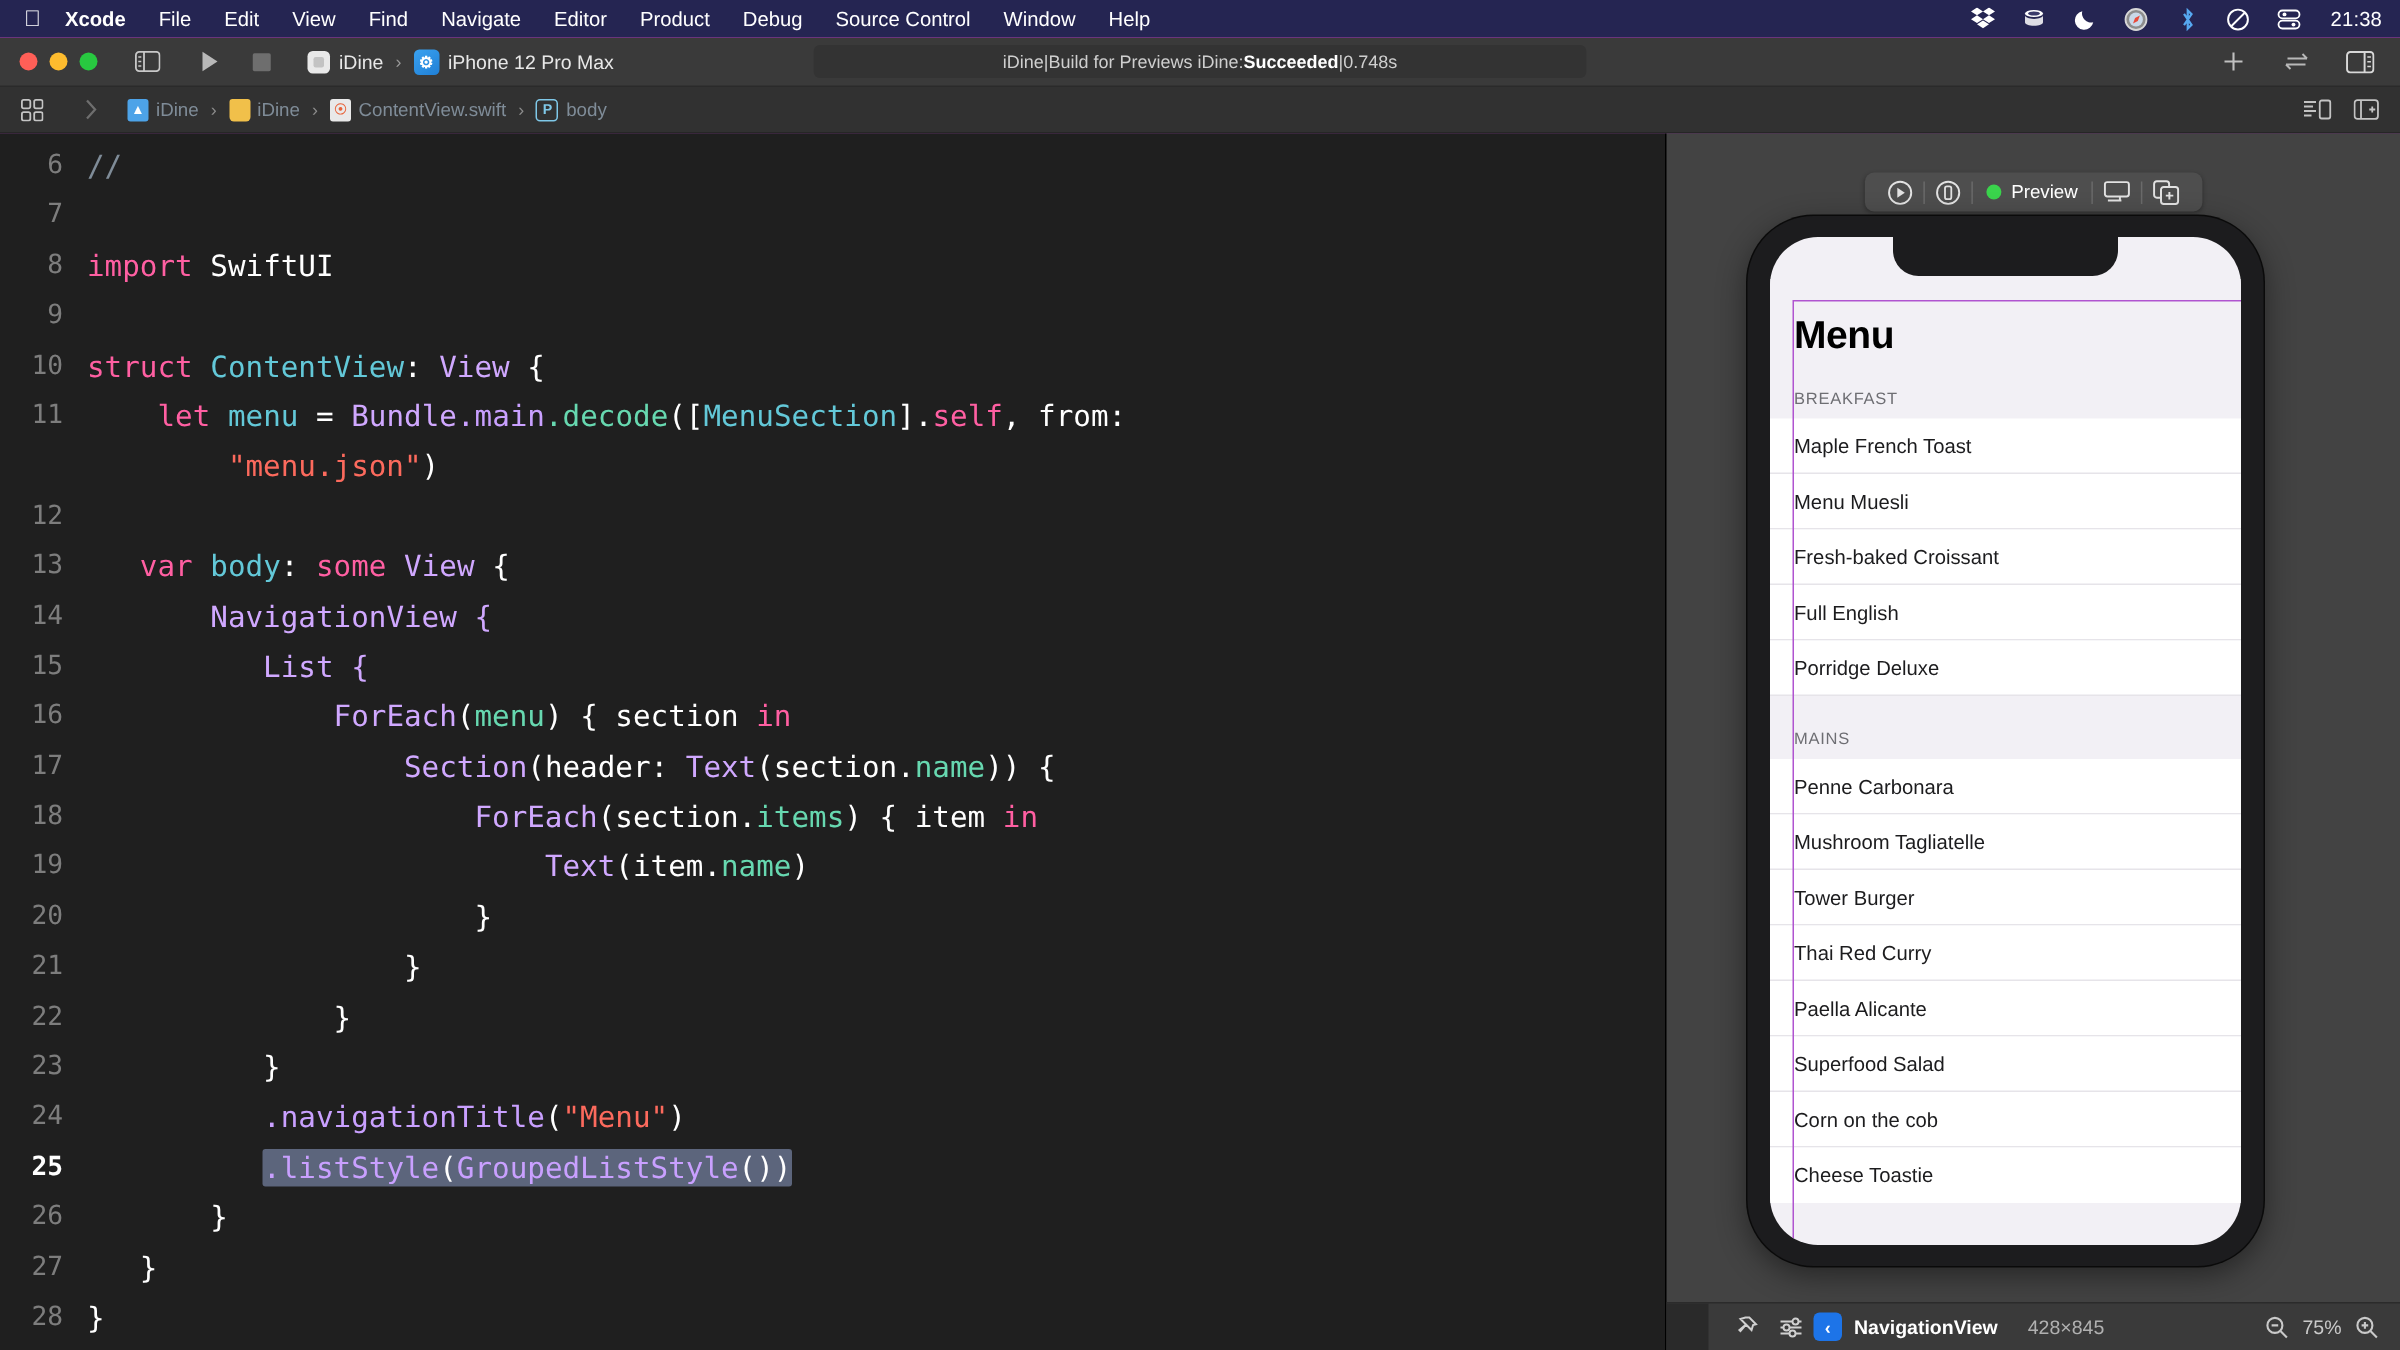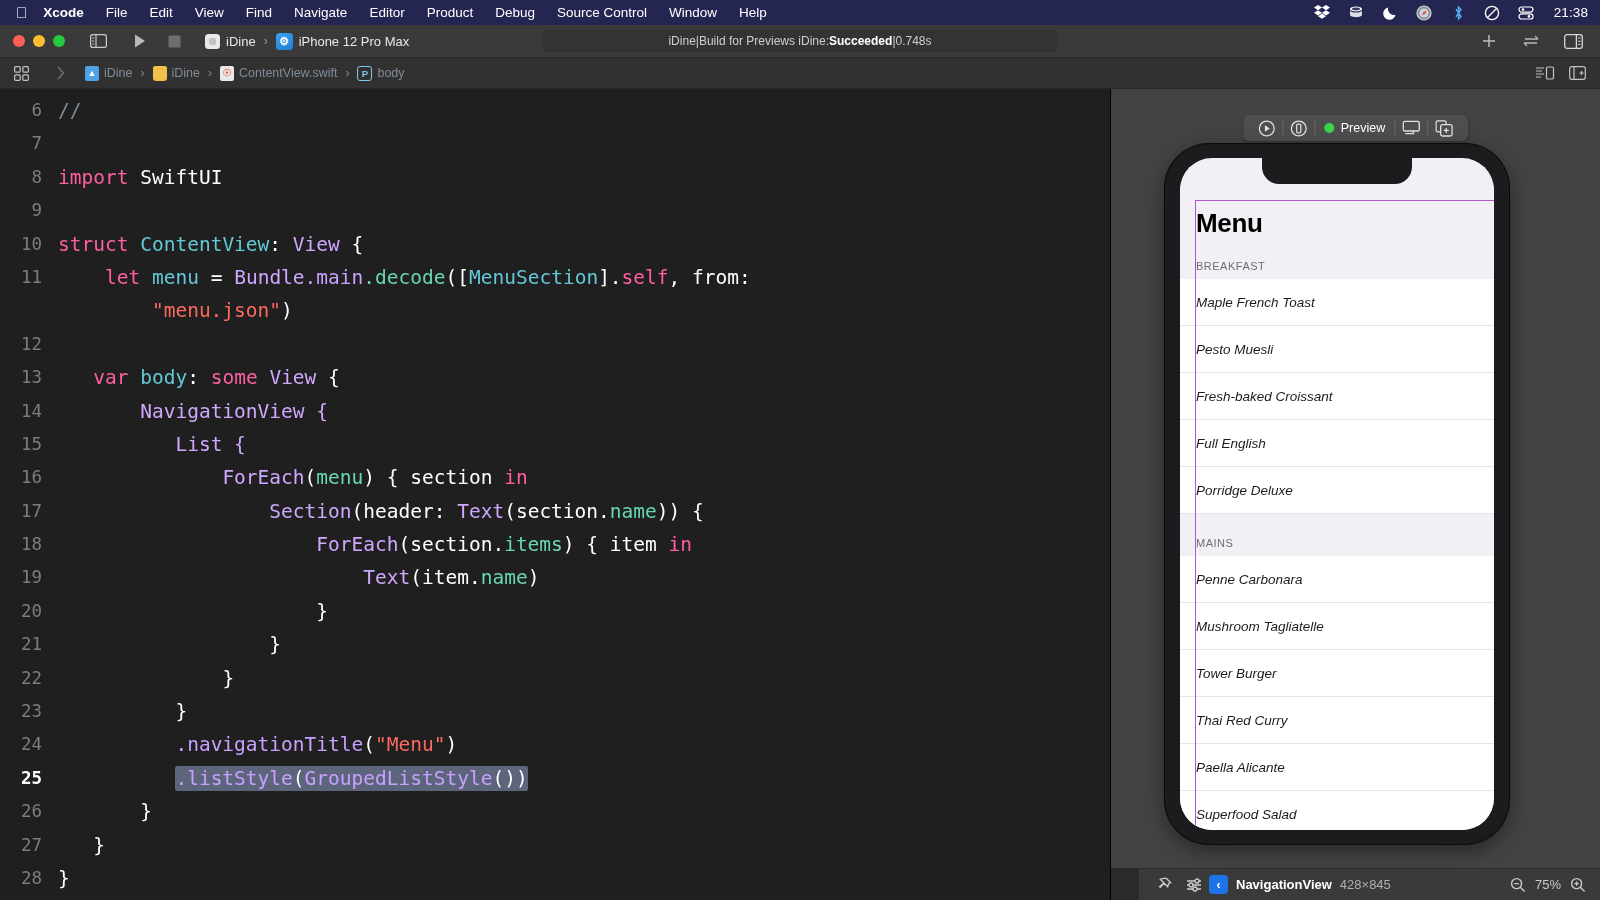--- a/index.html
+++ b/index.html
@@ -165,9 +165,8 @@
   }
   .row {
     background:#ffffff; color:#1c1c1e; font-size:13.5px;
-    padding:0 16px; height:47px; display:flex; align-items:center;
+    padding:0 16px; height:37px; display:flex; align-items:center;
     border-bottom:1px solid #e6e4e9;
-    font-style:italic;
   }
   .row:last-child { border-bottom:none; }
   .sec-gap { height:14px; background:#f2f0f5; }

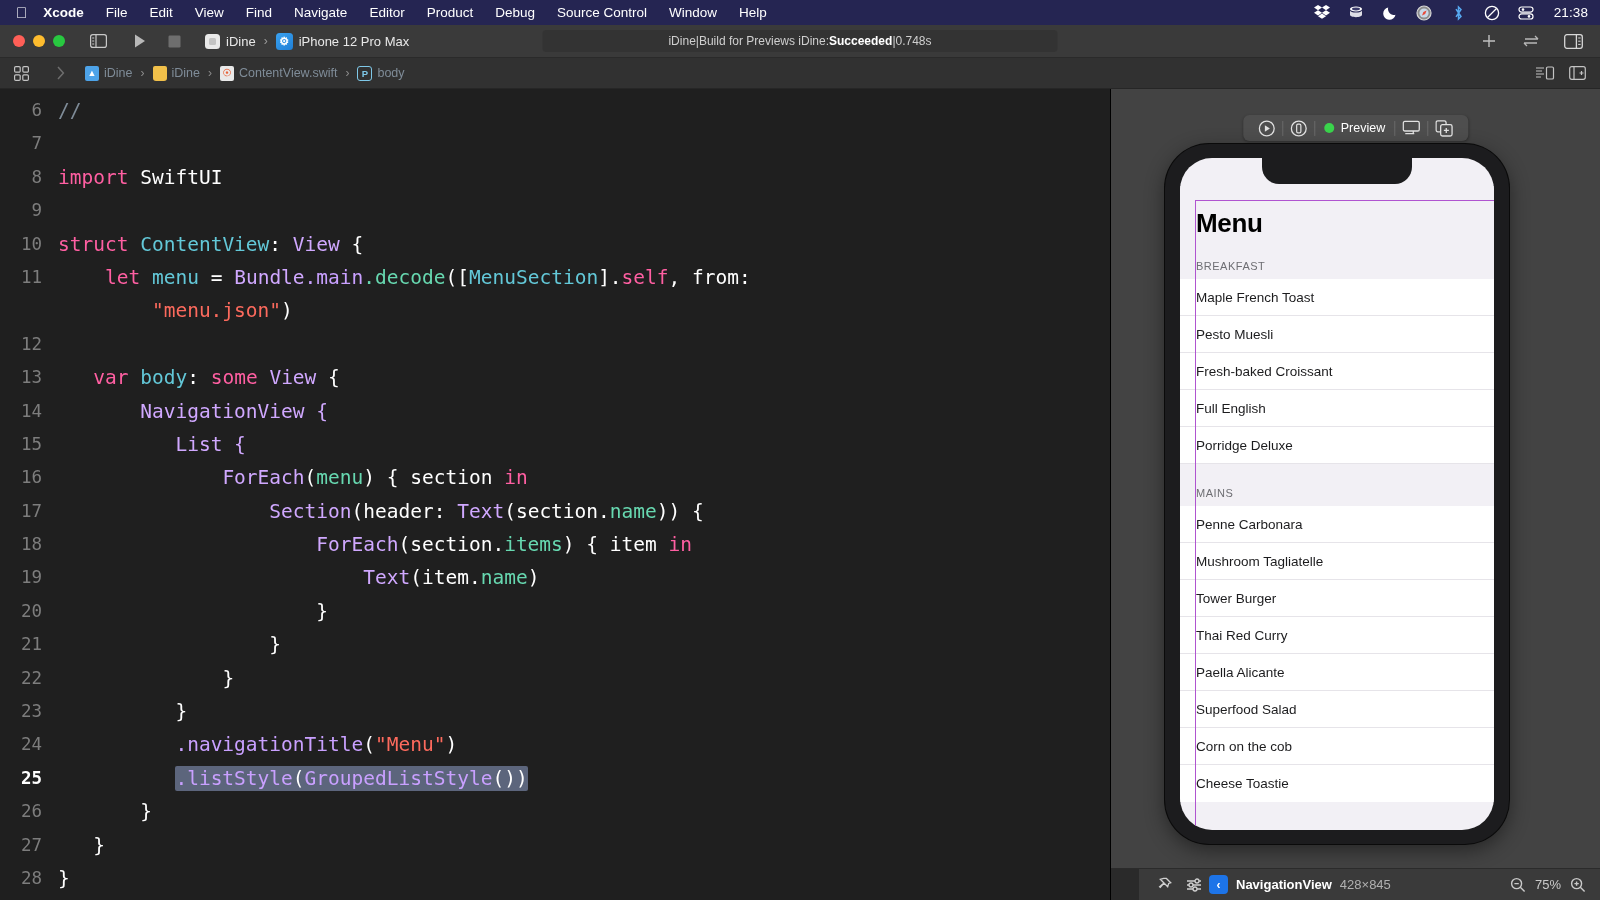--- a/index.html
+++ b/index.html
@@ -486,7 +486,7 @@
 
               <div class="sec-head">BREAKFAST</div>
               <div class="row">Maple French Toast</div>
-              <div class="row">Pesto Muesli</div>
+              <div class="row">Menu Muesli</div>
               <div class="row">Fresh-baked Croissant</div>
               <div class="row">Full English</div>
               <div class="row">Porridge Deluxe</div>

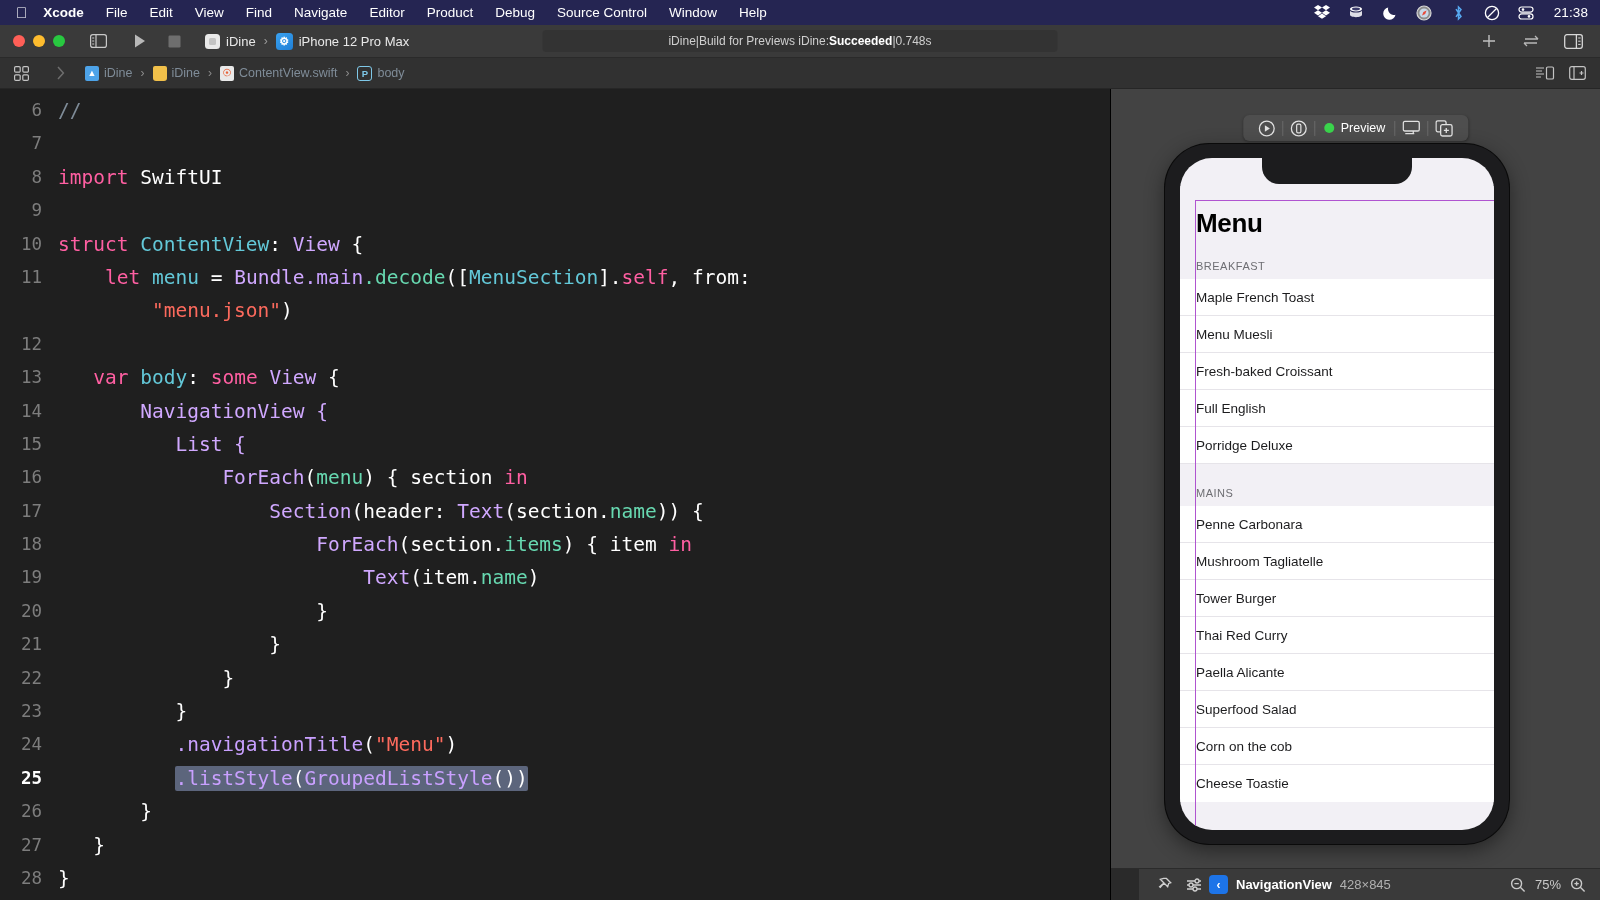--- a/index.html
+++ b/index.html
@@ -185,7 +185,7 @@
     color:#fff; font-size:12px; font-weight:bold; margin-right:8px;
   }
   .pv-bottom .vname { font-weight:bold; color:#ffffff; font-size:13px; }
-  .pv-bottom .dims { color:#b0b0b0; margin-left:8px; font-size:13px; }
+  .pv-bottom .dims { color:#b0b0b0; margin-left:20px; font-size:13px; }
   .pv-bottom .zoom { margin-left:auto; display:flex; align-items:center; gap:9px; color:#c9c9c9; }
   .pv-bottom .zoomval { font-size:13px; color:#c9c9c9; }
   .bb-left { width:28px; height:100%; background:#2a2a2a; position:absolute; left:0; top:0; }

